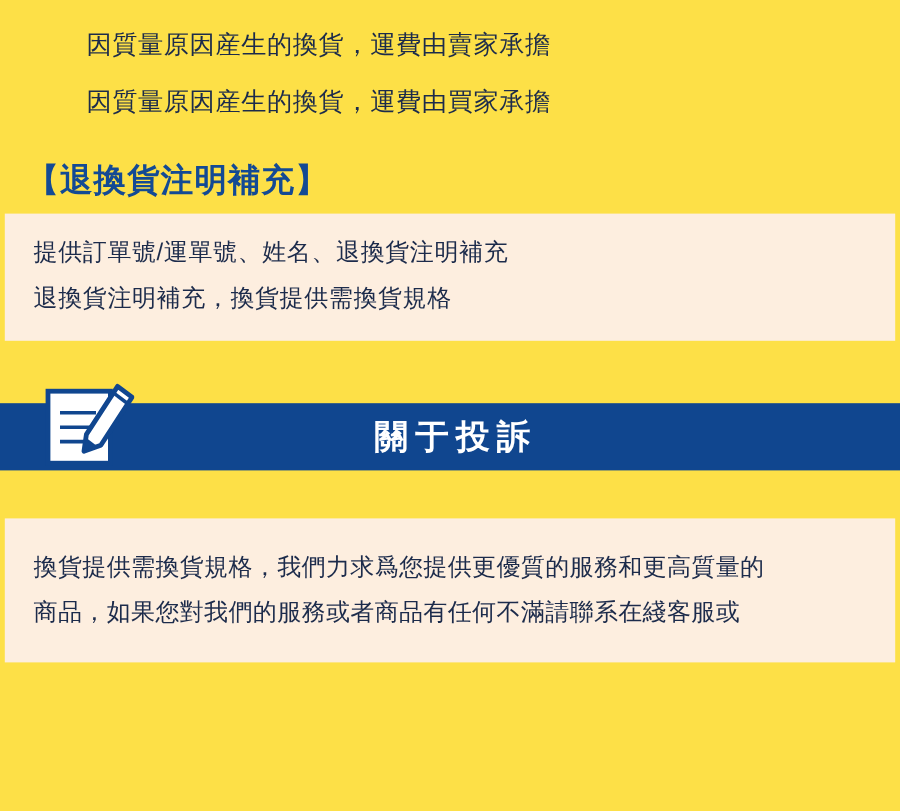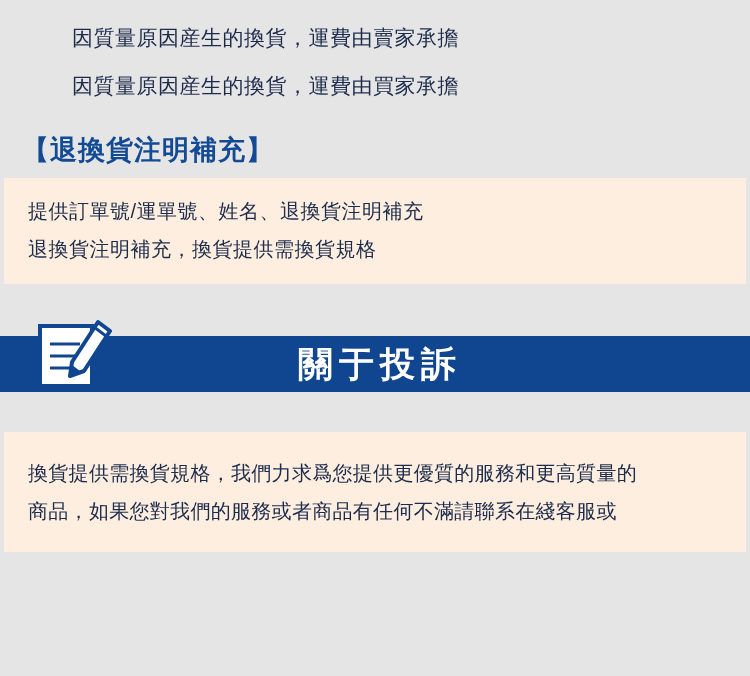--- a/index.html
+++ b/index.html
@@ -18,7 +18,7 @@
     position: relative;
     width: 750px;
     height: 676px;
-    background: #e5e5e5;
+    background: #fde047;
   }
   
   .policy-lines {

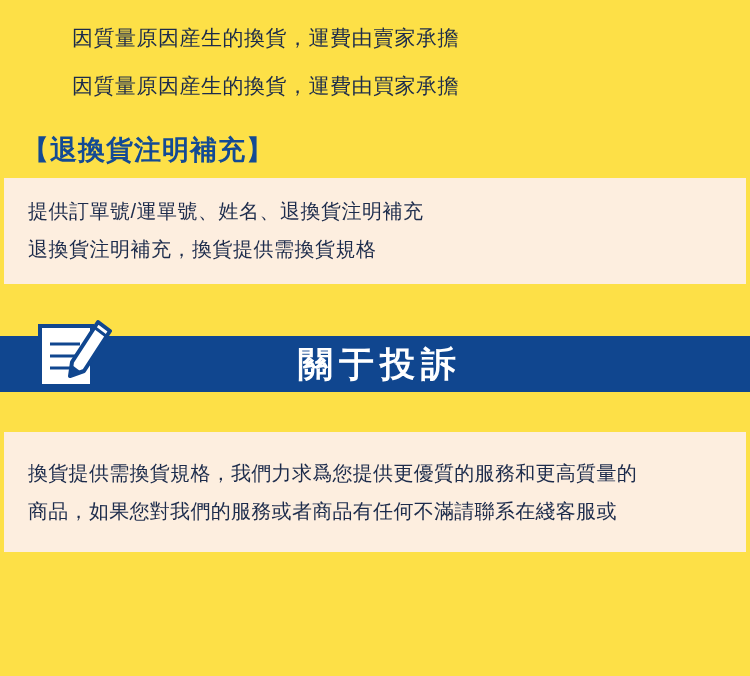--- a/index.html
+++ b/index.html
@@ -73,7 +73,7 @@
   }
   .banner-title {
     color: #ffffff;
-    font-size: 35px;
+    font-size: 28px;
     font-weight: bold;
     letter-spacing: 6px;
     margin-left: 10px;

